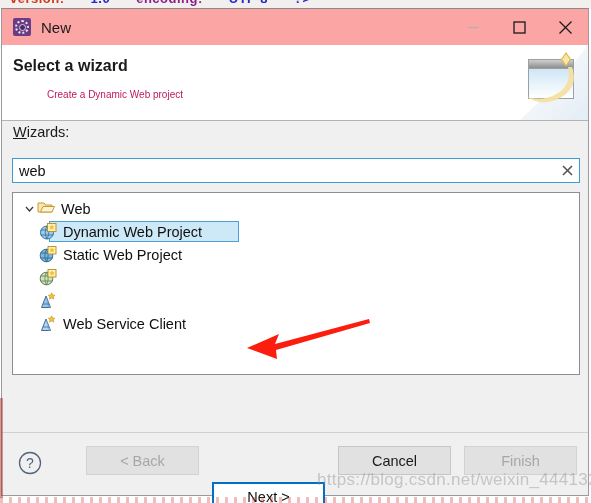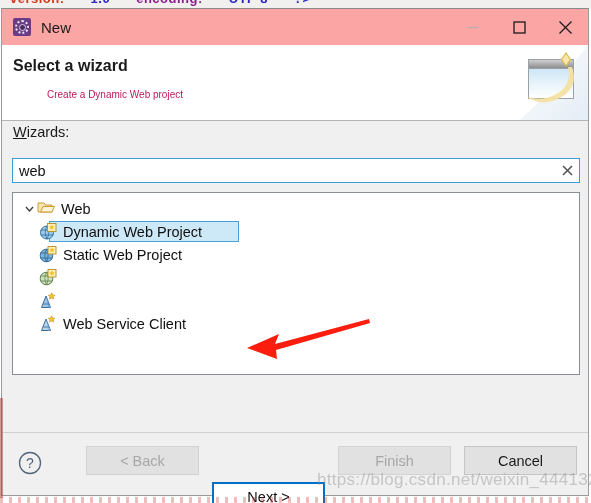--- a/index.html
+++ b/index.html
@@ -490,12 +490,12 @@
       <button class="btn default">
         <span>Next &gt;</span>
       </button>
+      <button class="btn">
+        <span>Cancel</span>
+      </button>
       <button class="btn disabled">
         <span>Finish</span>
       </button>
-      <button class="btn">
-        <span>Cancel</span>
-      </button>
     </div>
   </div>
 

